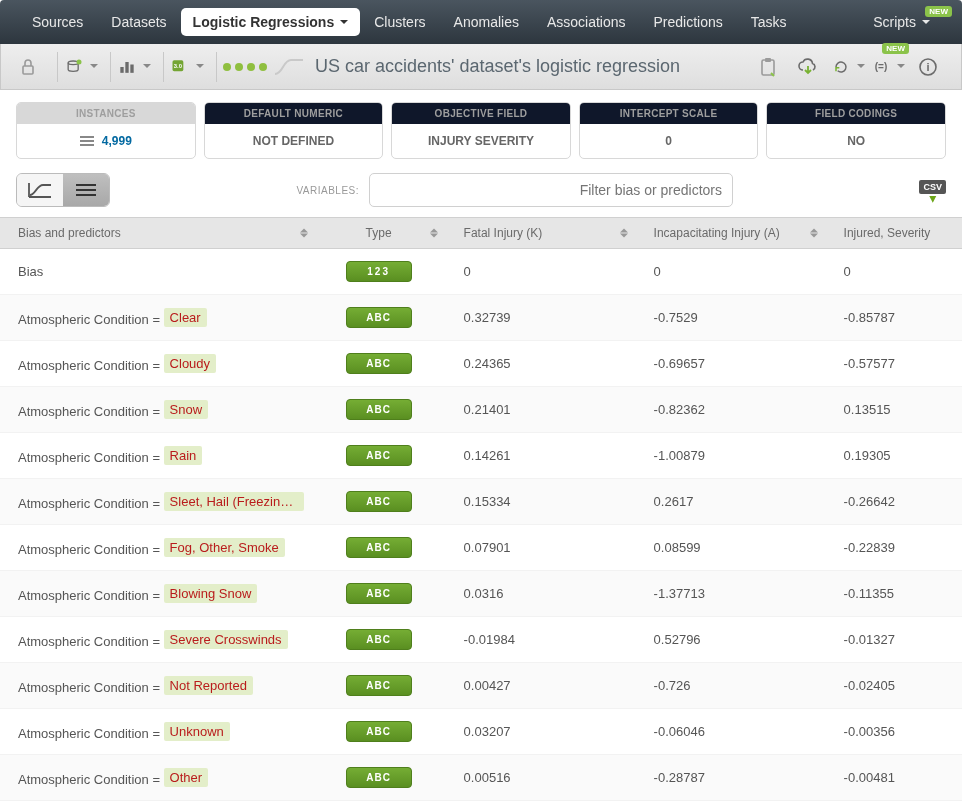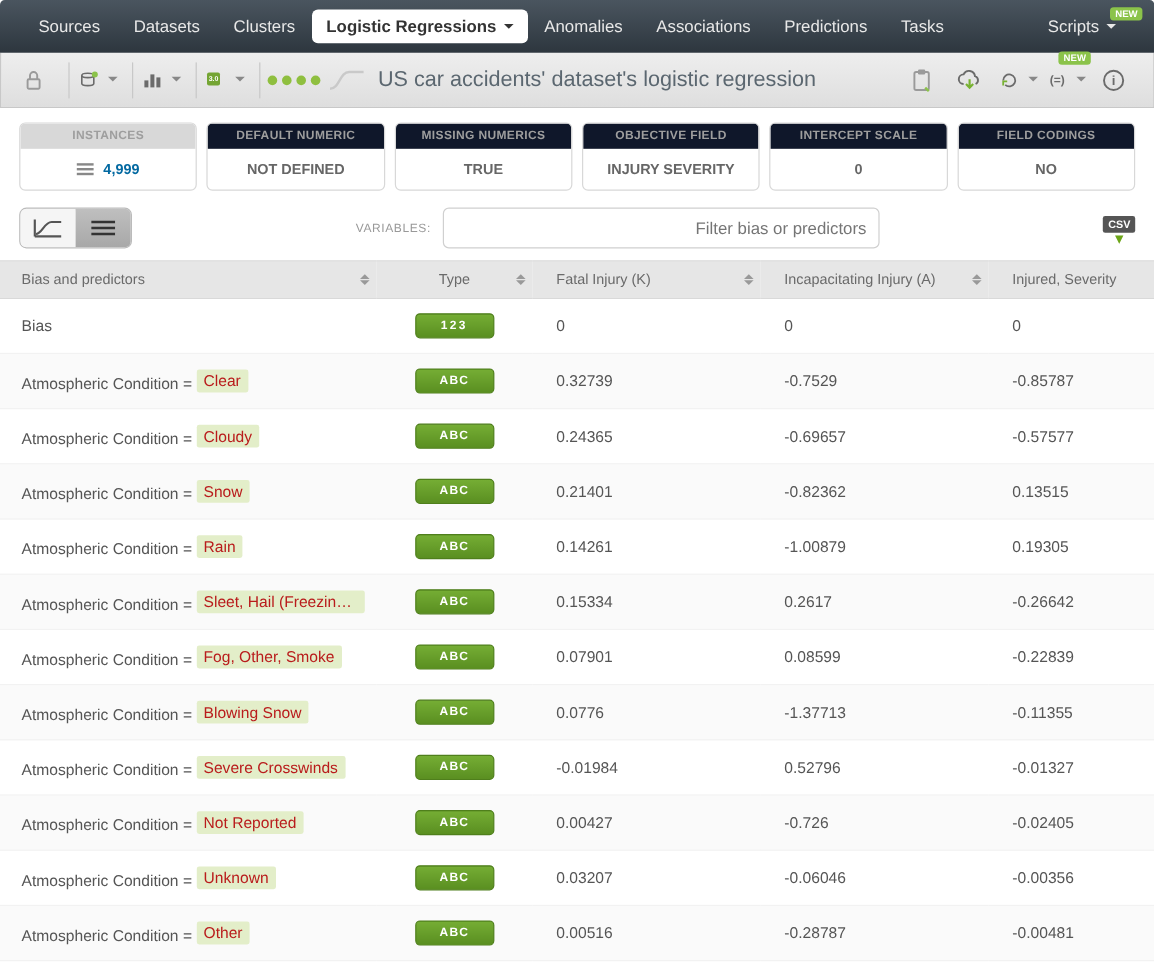--- a/index.html
+++ b/index.html
@@ -199,8 +199,8 @@
   <div id="nav-items" style="display:flex;align-items:center;height:100%;">
       <div class="topnav-item">Sources</div>
       <div class="topnav-item">Datasets</div>
+      <div class="topnav-item active">Logistic Regressions<span class="caret"></span></div>
       <div class="topnav-item">Clusters</div>
-      <div class="topnav-item active">Logistic Regressions<span class="caret"></span></div>
       <div class="topnav-item">Anomalies</div>
       <div class="topnav-item">Associations</div>
       <div class="topnav-item">Predictions</div>

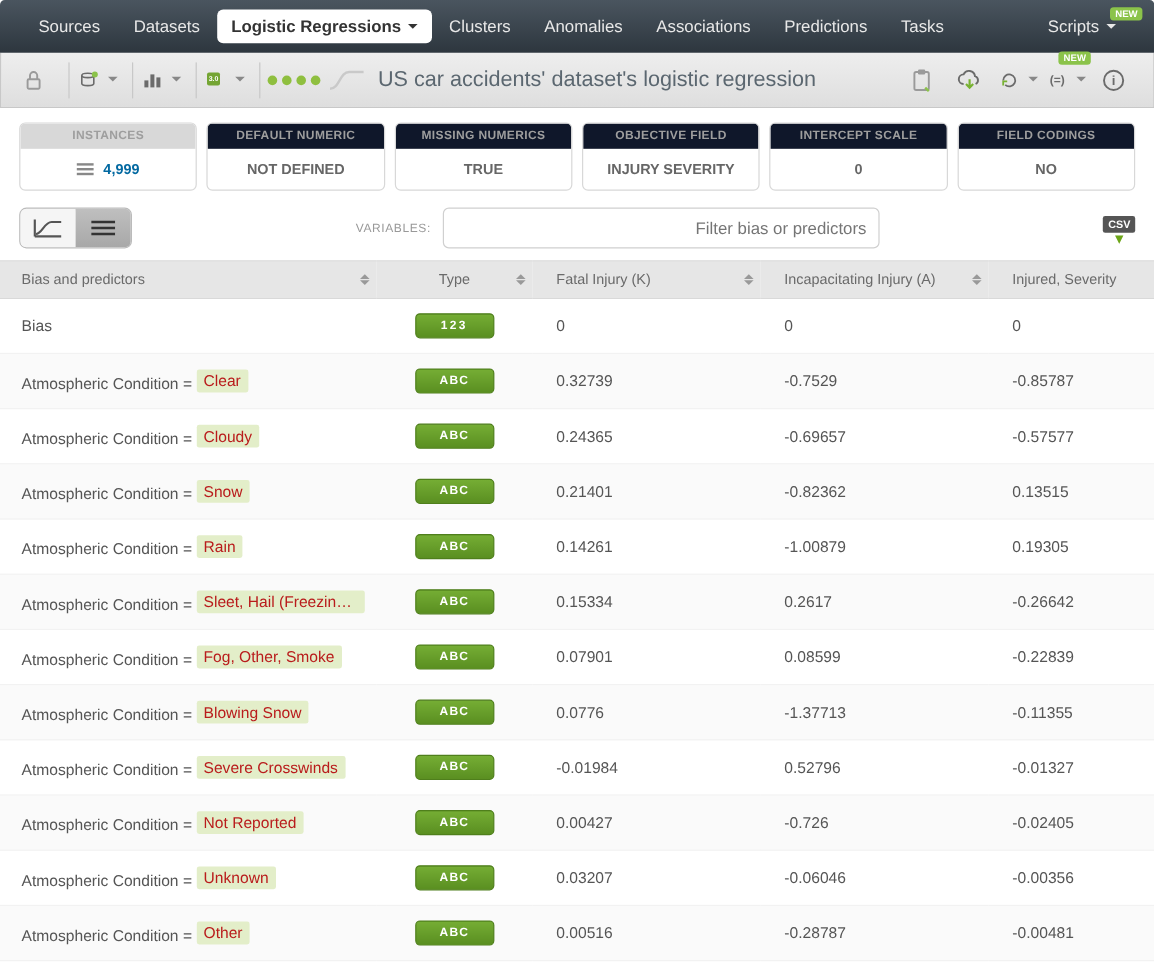--- a/index.html
+++ b/index.html
@@ -316,12 +316,6 @@
       <div class="card-head">DEFAULT NUMERIC</div>
       <div class="card-body">
         <span>NOT DEFINED</span>
-      </div>
-    </div>
-    <div class="card">
-      <div class="card-head">MISSING NUMERICS</div>
-      <div class="card-body">
-        <span>TRUE</span>
       </div>
     </div>
     <div class="card">

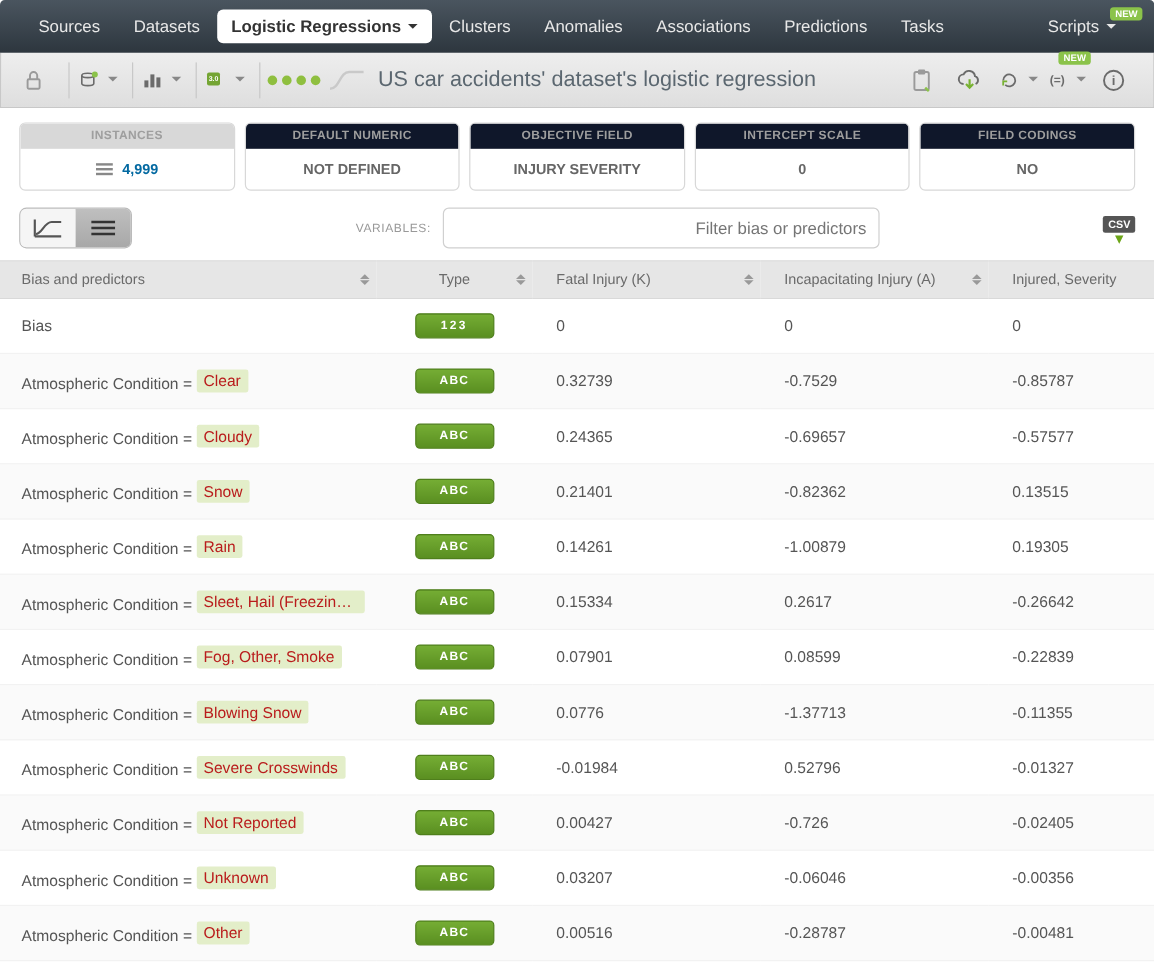--- a/index.html
+++ b/index.html
@@ -438,7 +438,7 @@
       <tr>
         <td class="col-bias"><span>Atmospheric Condition = </span><span class="chip">Blowing Snow</span></td>
         <td class="col-type"><span class="type-badge">ABC</span></td>
-        <td class="col-num">0.0776</td>
+        <td class="col-num">0.0316</td>
         <td class="col-num">-1.37713</td>
         <td class="col-last">-0.11355</td>
       </tr>

